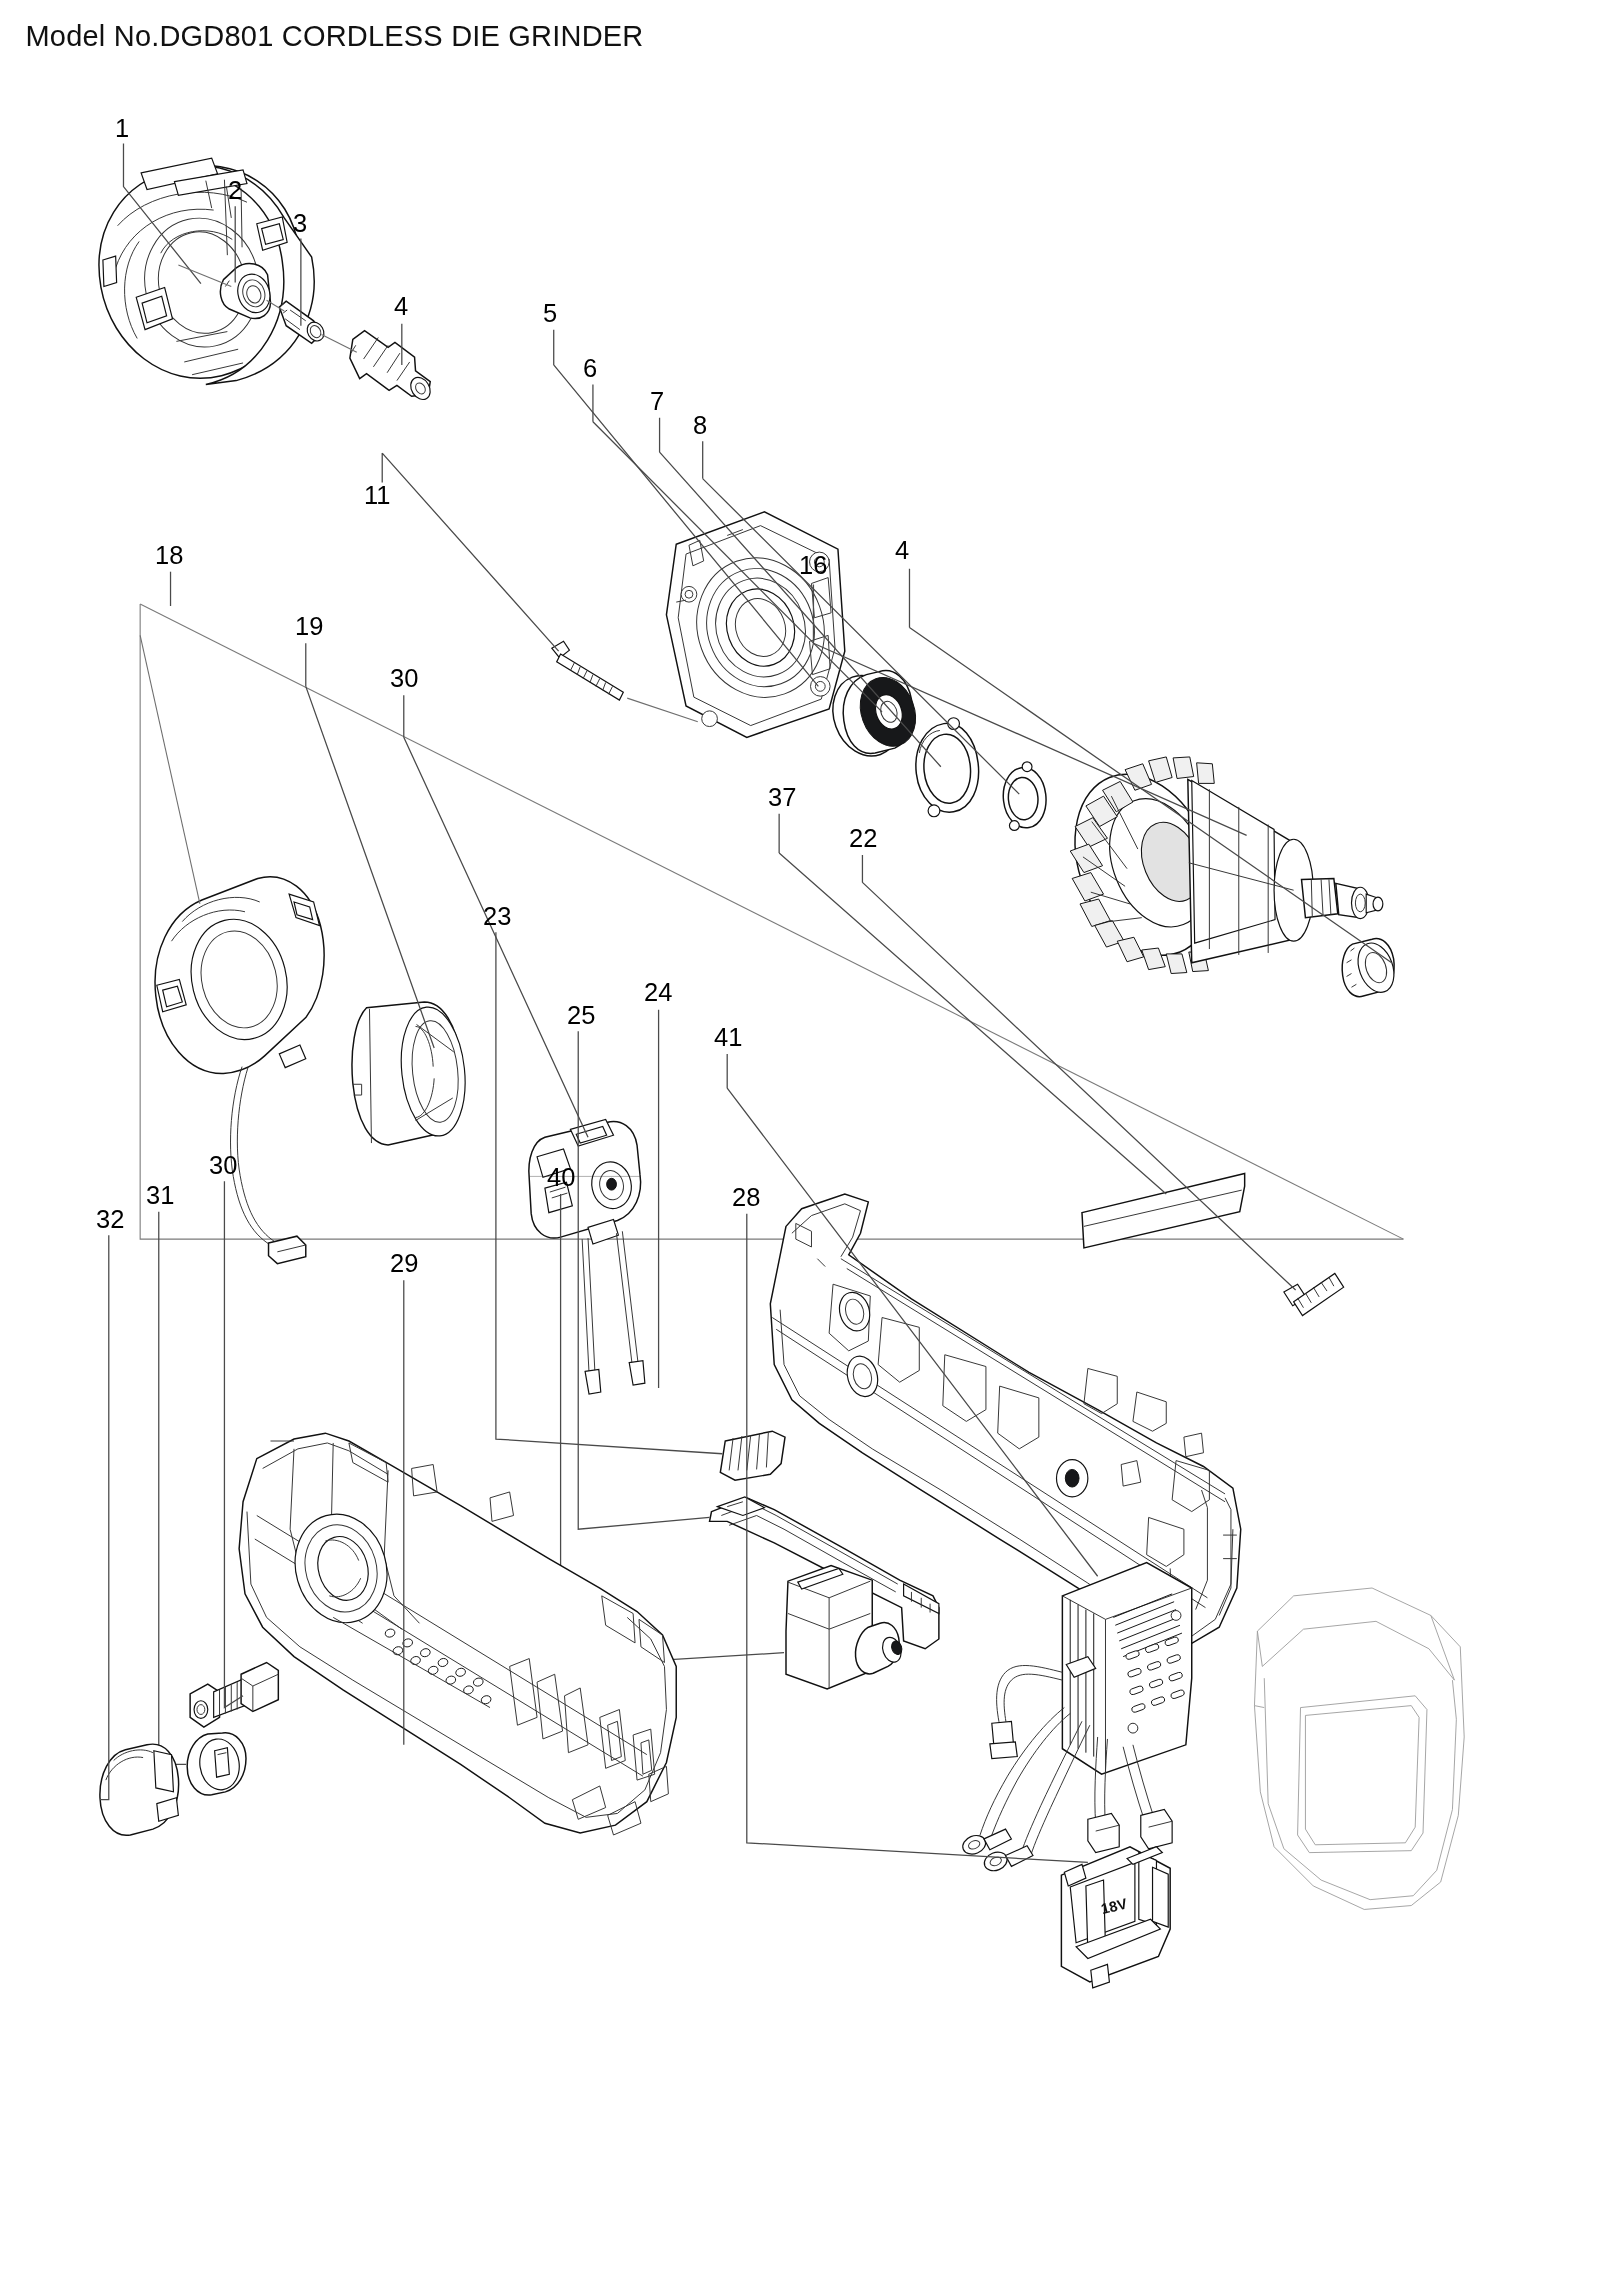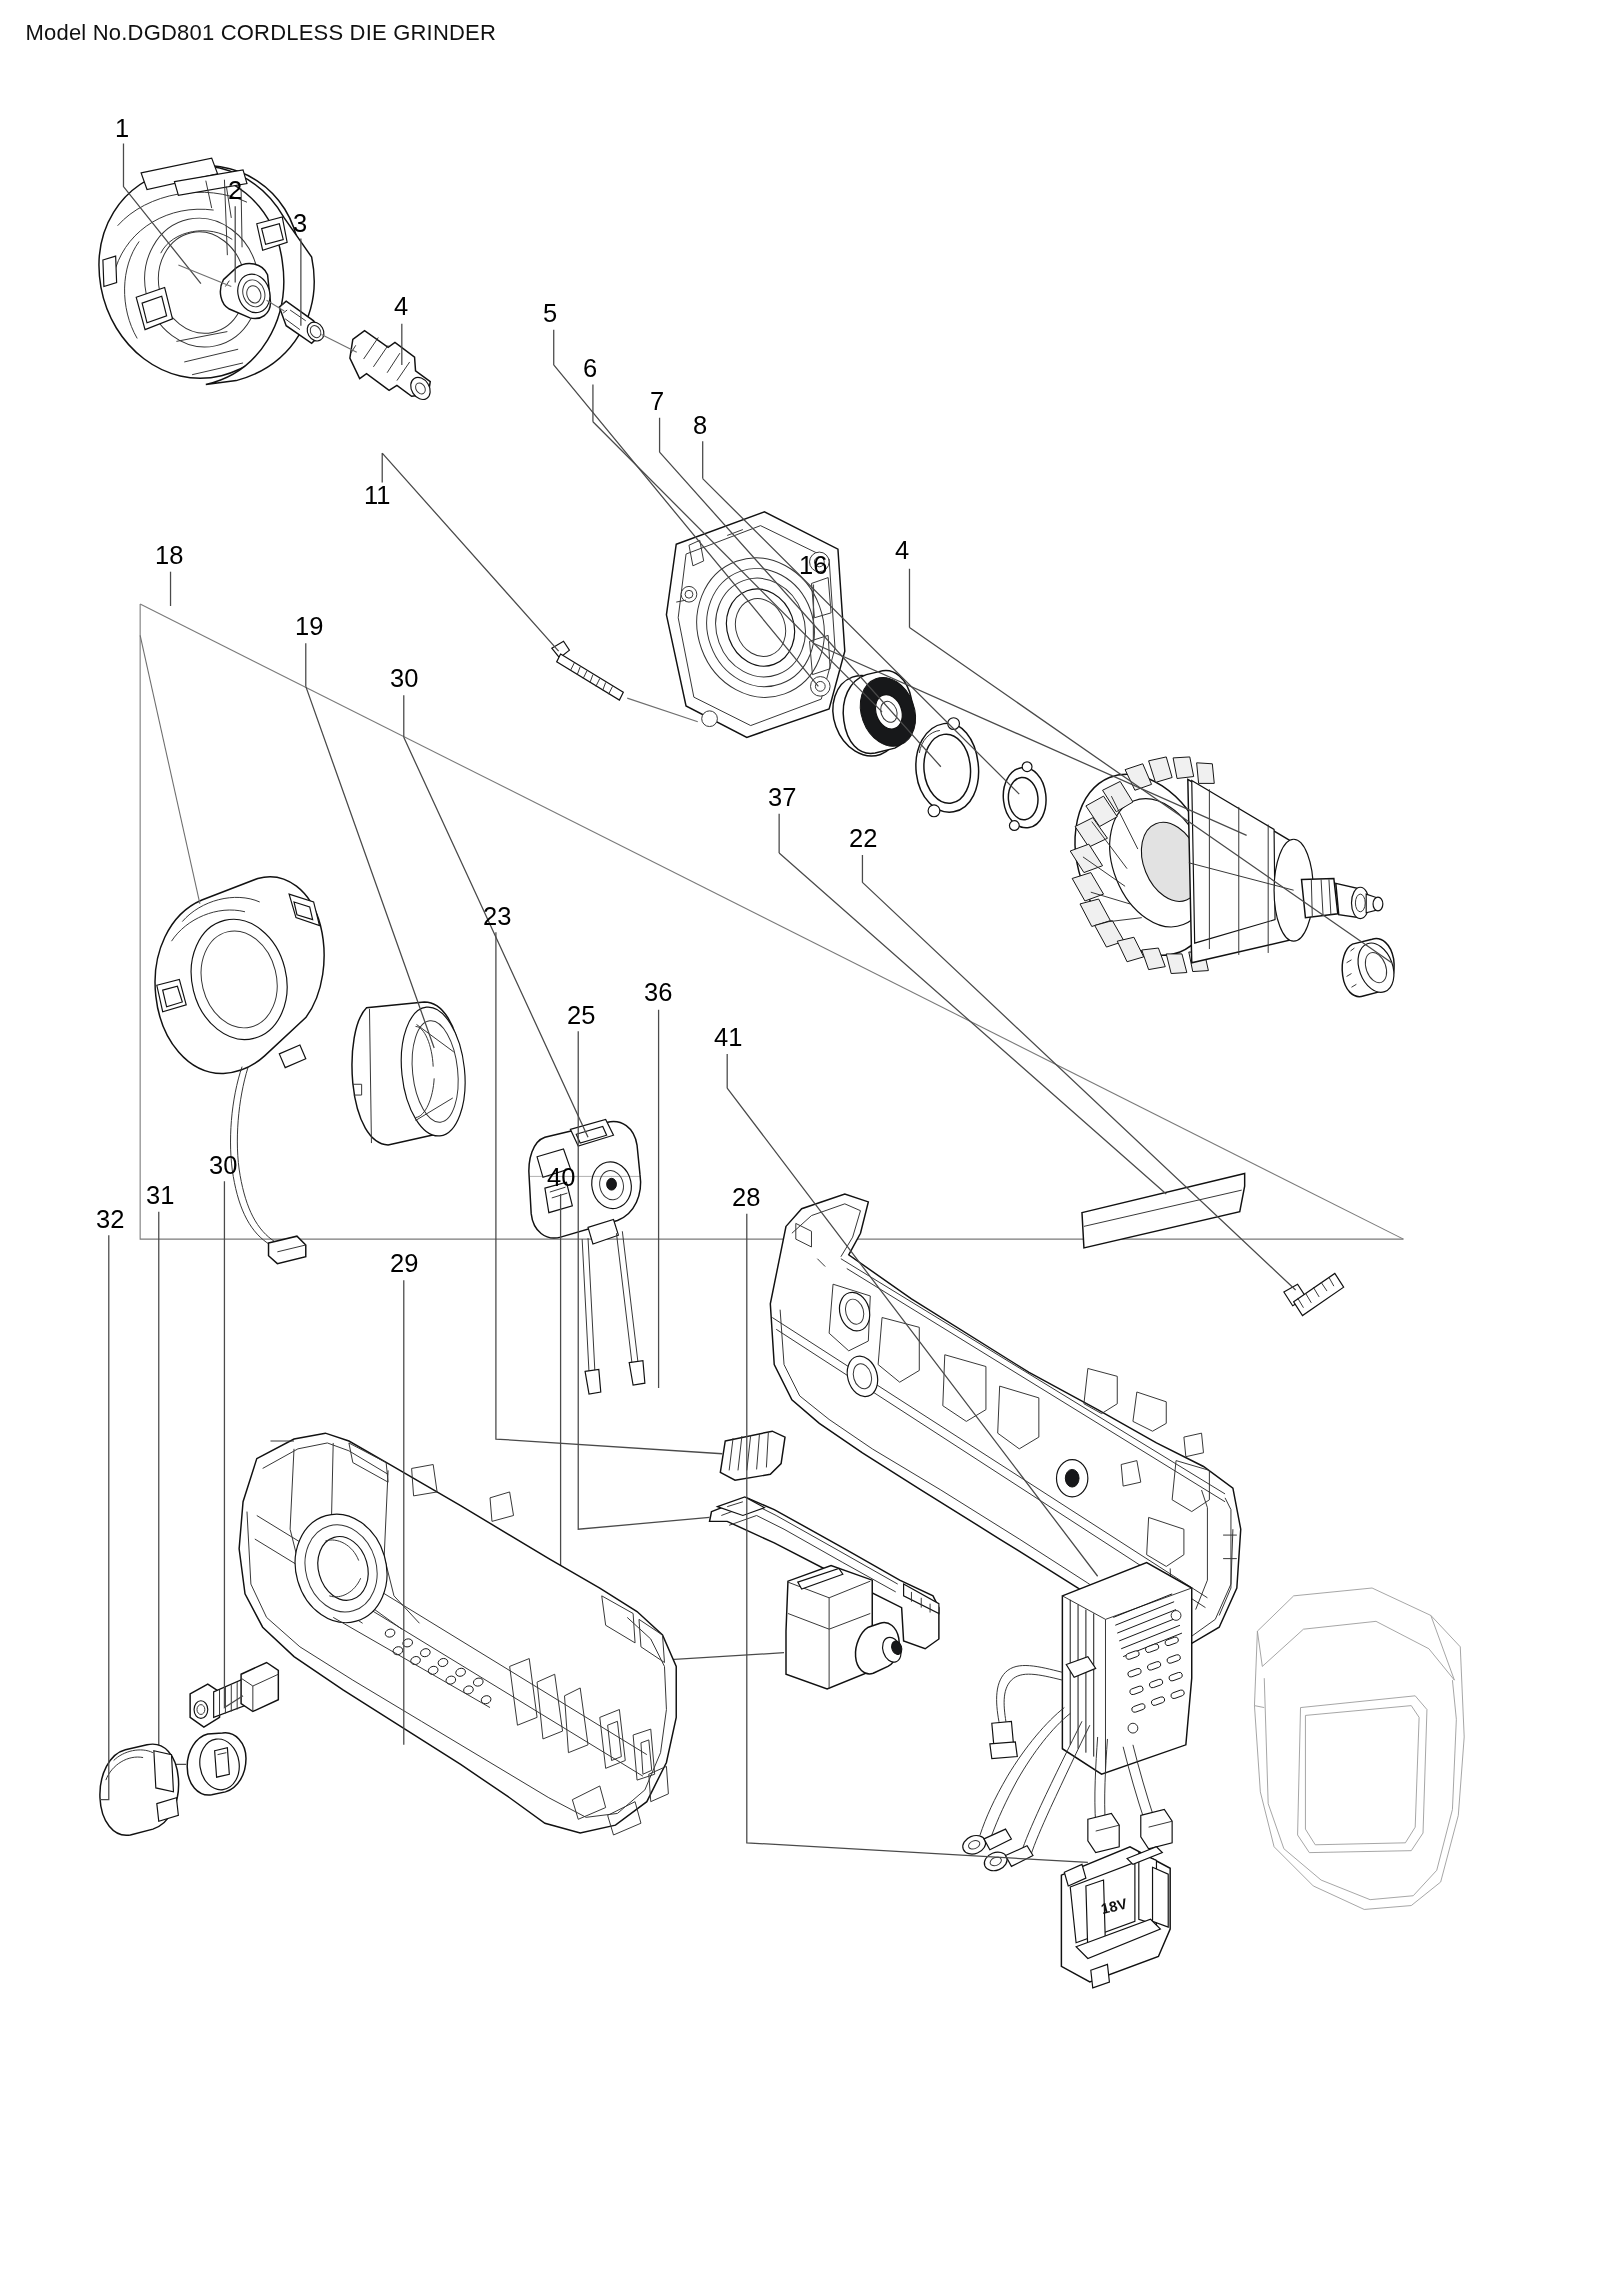--- a/index.html
+++ b/index.html
@@ -12,7 +12,7 @@
   #sheet{position:relative;width:1621px;height:2293px;background:#fff;}
   #title{
     position:absolute;left:25.5px;top:19.6px;
-    font-size:22px;letter-spacing:0.2px;white-space:nowrap;color:#111;
+    font-size:29px;letter-spacing:0.2px;white-space:nowrap;color:#111;
     font-weight:400;
   }
   

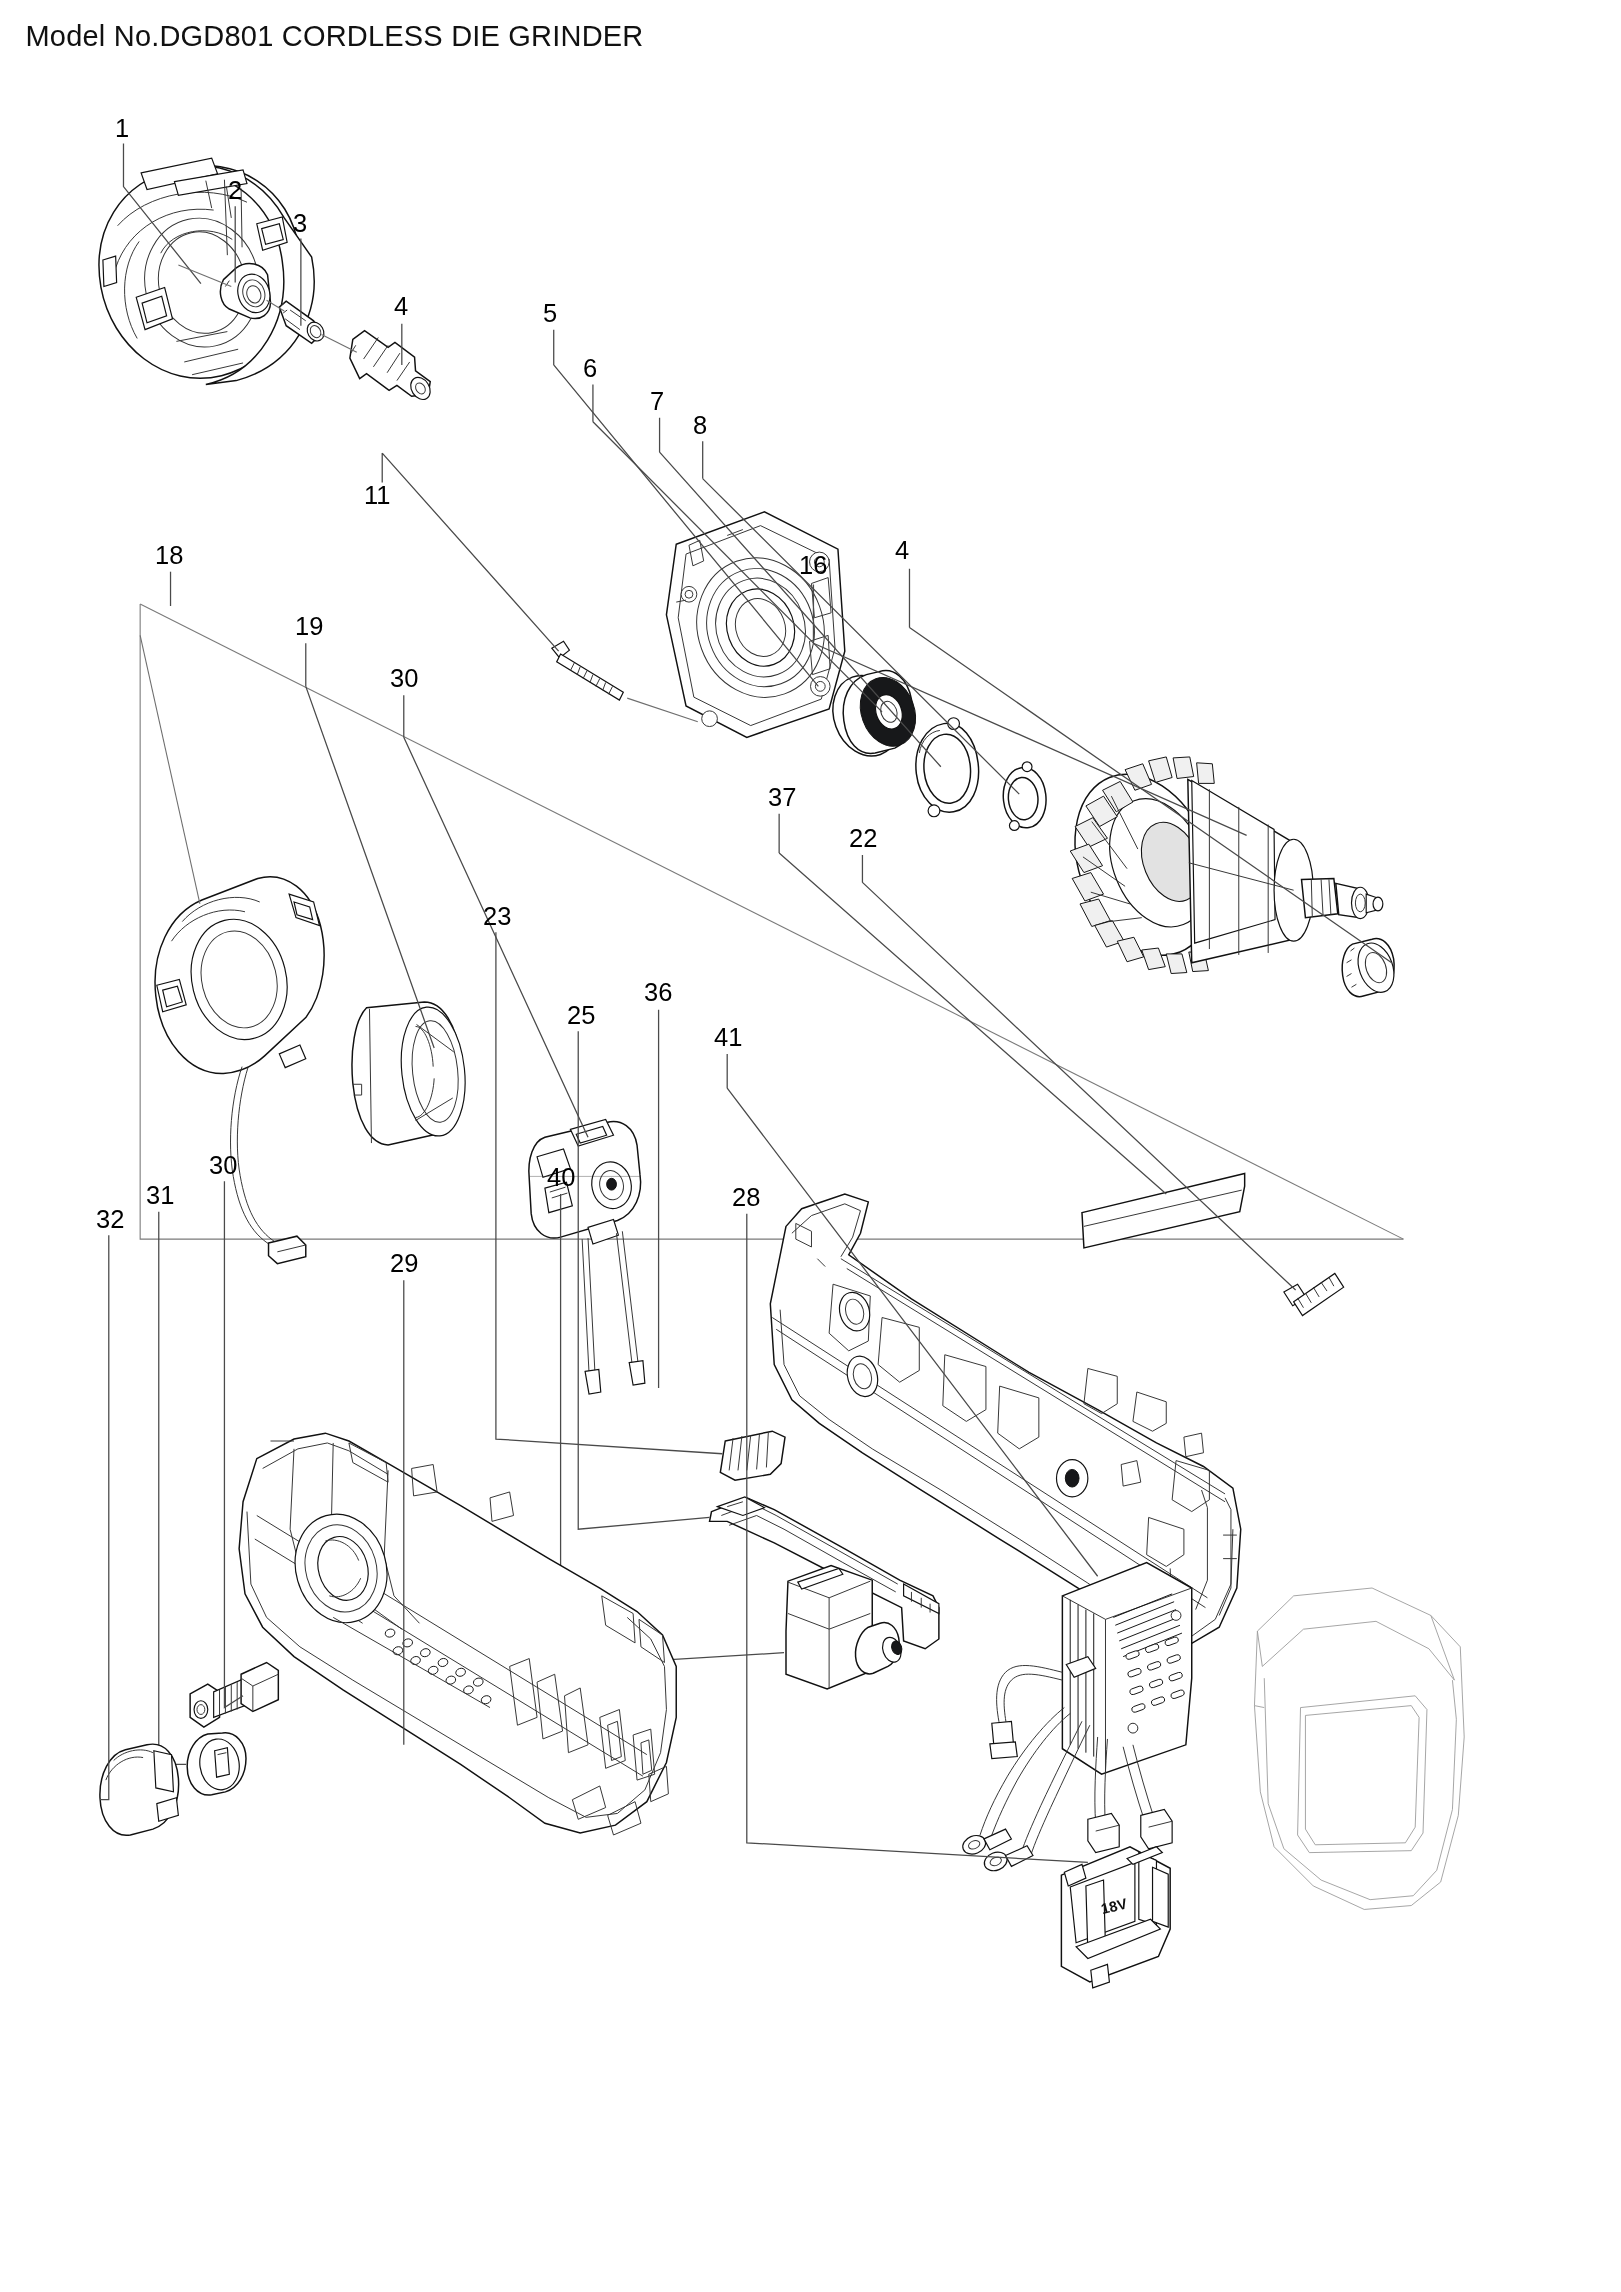--- a/index.html
+++ b/index.html
@@ -625,7 +625,7 @@
   <div class="cal" style="left:768px;top:785px">37</div>
   <div class="cal" style="left:849px;top:826px">22</div>
   <div class="cal" style="left:483px;top:904px">23</div>
-  <div class="cal" style="left:644px;top:980px">36</div>
+  <div class="cal" style="left:644px;top:980px">24</div>
   <div class="cal" style="left:567px;top:1003px">25</div>
   <div class="cal" style="left:547px;top:1165px">40</div>
   <div class="cal" style="left:714px;top:1025px">41</div>

